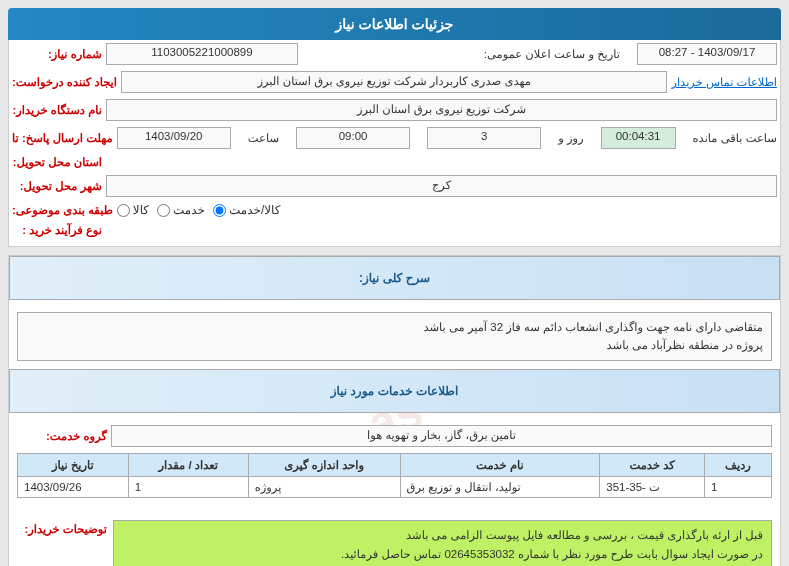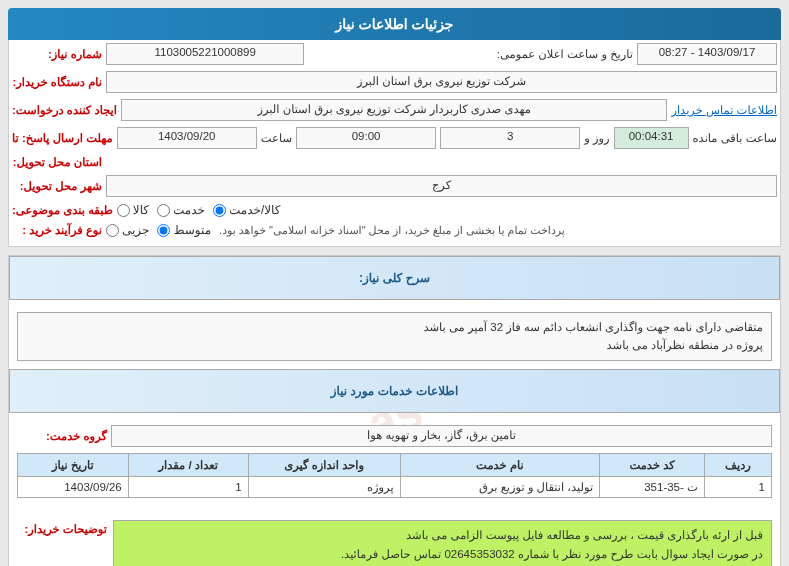--- a/index.html
+++ b/index.html
@@ -209,16 +209,16 @@
     </div>
 
     <div class="form-row">
-      <span class="form-label">نام دستگاه خریدار:</span>
-      <div class="form-value" style="flex:1; text-align:center;">شرکت توزیع نیروی برق استان البرز</div>
-    </div>
-
-    <div class="form-row">
       <span class="form-label">ایجاد کننده درخواست:</span>
       <div style="display:flex; flex:1; gap:4px; flex-direction:row-reverse; align-items:center;">
         <div class="form-value" style="flex:1; text-align:center;">مهدی صدری کاربردار شرکت توزیع نیروی برق استان البرز</div>
         <span style="color:#0066cc; cursor:pointer; white-space:nowrap; font-size:11.5px; text-decoration:underline;">اطلاعات تماس خریدار</span>
       </div>
+    </div>
+
+    <div class="form-row">
+      <span class="form-label">نام دستگاه خریدار:</span>
+      <div class="form-value" style="flex:1; text-align:center;">شرکت توزیع نیروی برق استان البرز</div>
     </div>
 
     <div class="form-row">

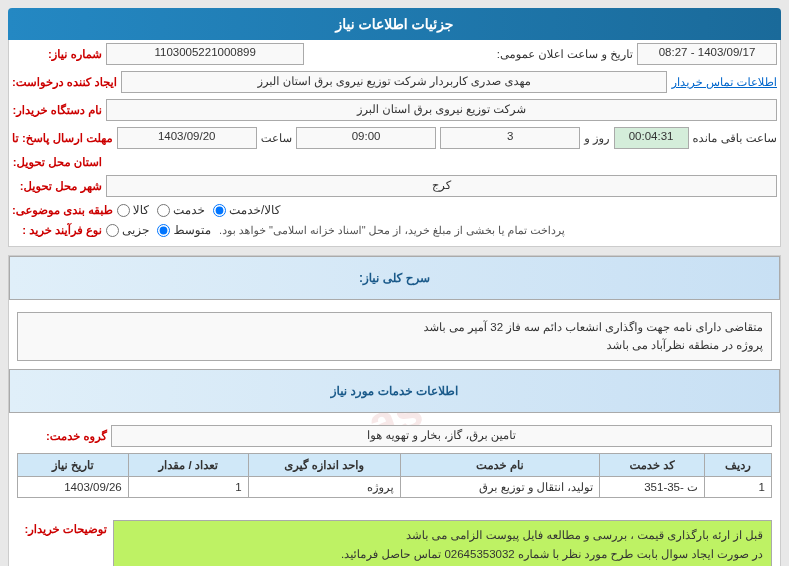--- a/index.html
+++ b/index.html
@@ -61,7 +61,7 @@
     .inline-group {
       display: flex;
       align-items: center;
-      gap: 4px;
+      gap: 17px;
       flex: 1;
       flex-direction: row-reverse;
     }

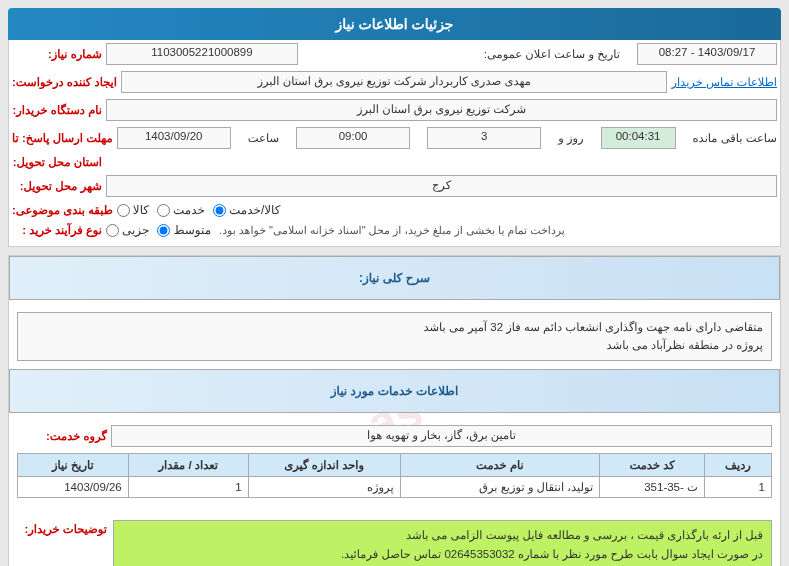--- a/index.html
+++ b/index.html
@@ -263,17 +263,6 @@
 
     <div class="form-row">
       <span class="form-label">نوع فرآیند خرید :</span>
-      <div class="radio-group">
-        <div class="radio-item">
-          <input type="radio" name="order_type" style="">
-          <span>جزیی</span>
-        </div>
-        <div class="radio-item">
-          <input type="radio" name="order_type" checked="" style="">
-          <span>متوسط</span>
-        </div>
-        <span style="font-size:11px; color:#555;">پرداخت تمام یا بخشی از مبلغ خرید، از محل "اسناد خزانه اسلامی" خواهد بود.</span>
-      </div>
     </div>
   </div>
 

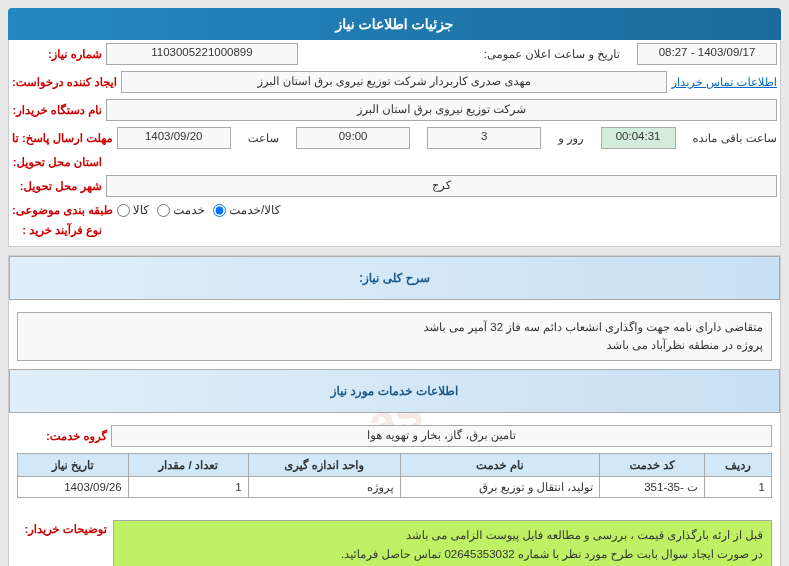--- a/index.html
+++ b/index.html
@@ -133,7 +133,7 @@
     .service-table td {
       border: 1px solid #aaa;
       padding: 3px 6px;
-      text-align: right;
+      text-align: left;
       background: white;
     }
     .buyer-notes {

